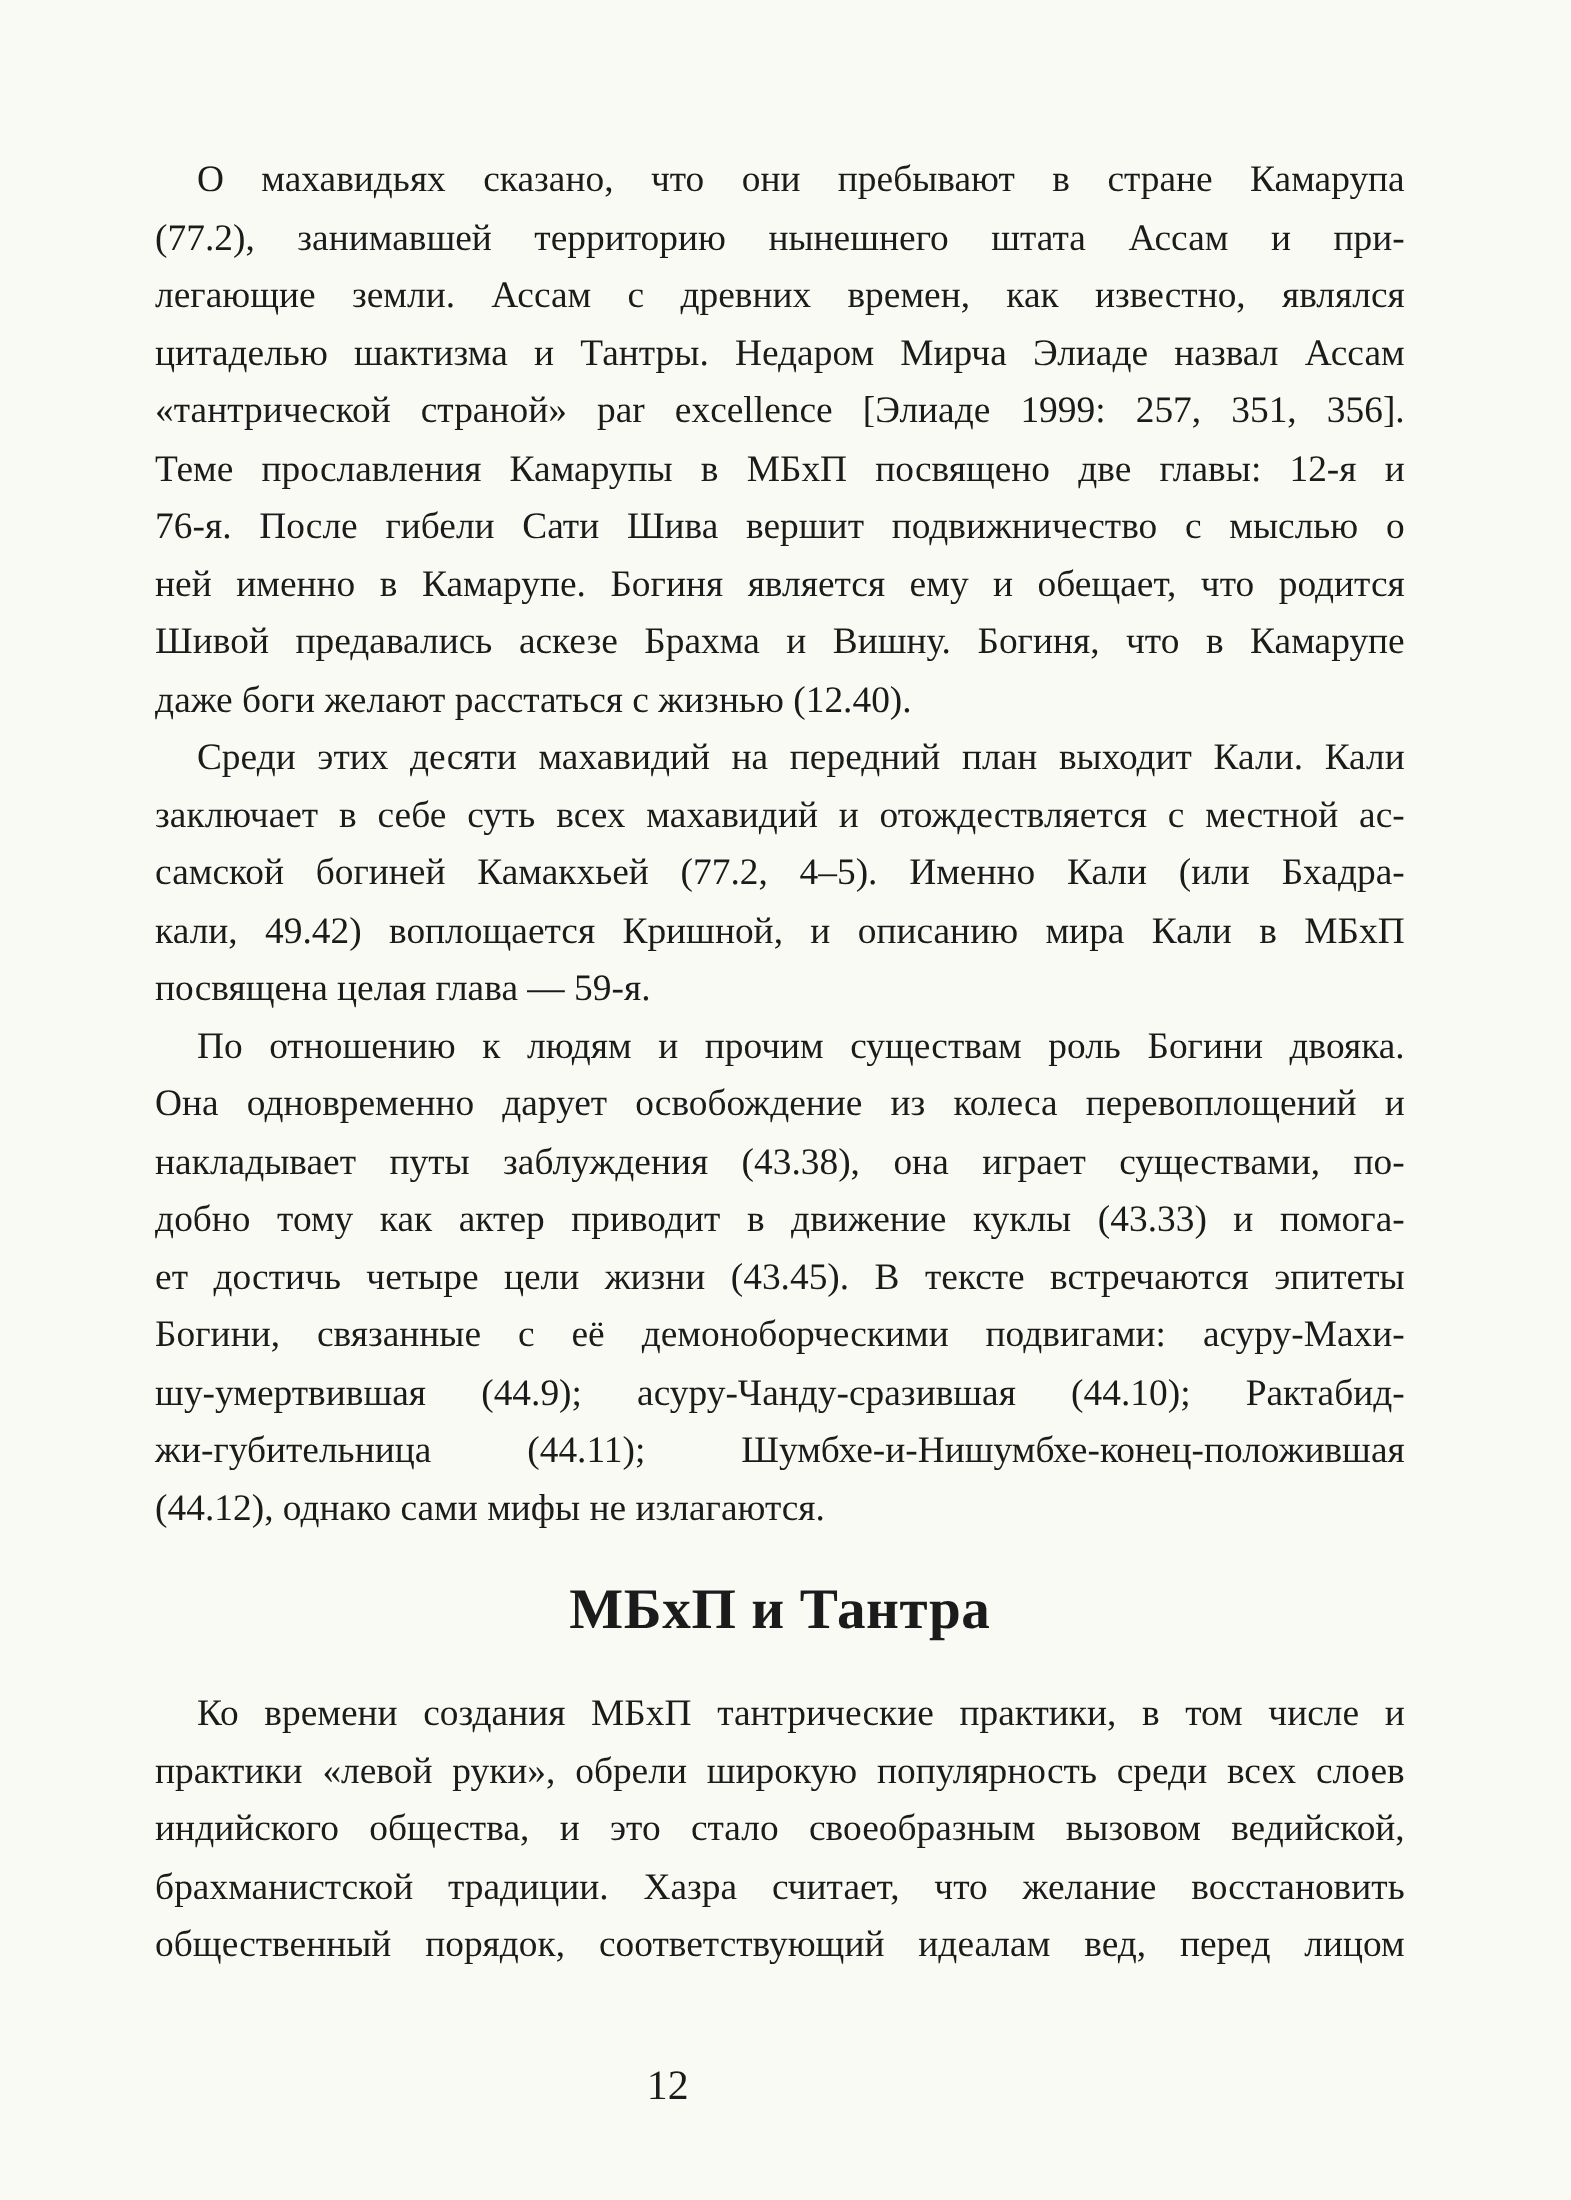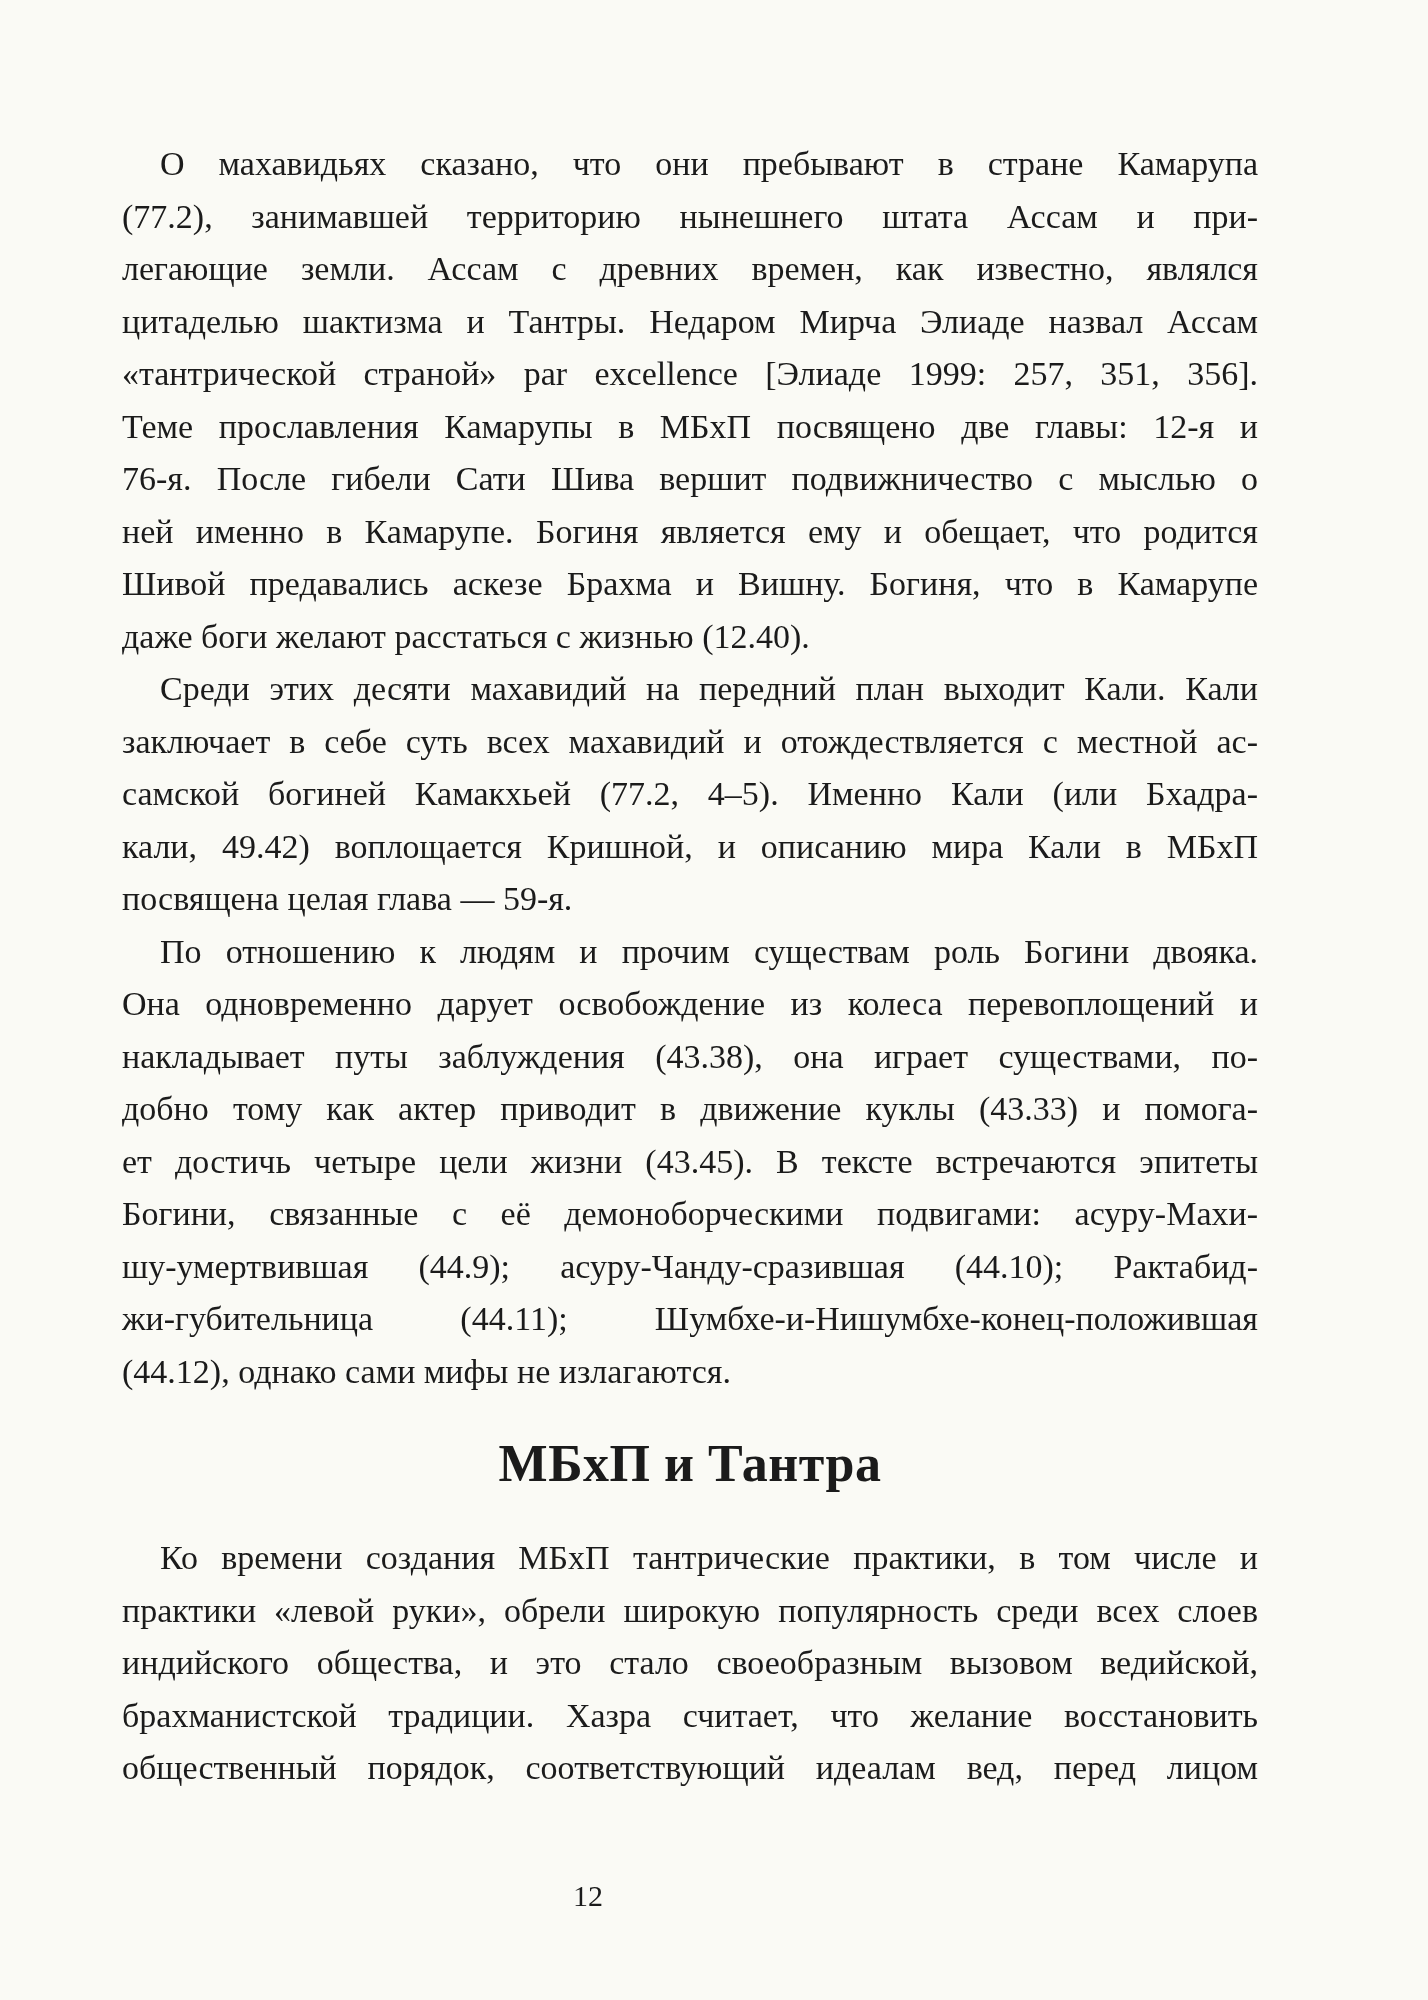--- a/index.html
+++ b/index.html
@@ -24,6 +24,7 @@
     position: relative;
     width: 1176px;
     height: 2000px;
+    margin-left: 19px;
   }
   .text-block {
     position: absolute;

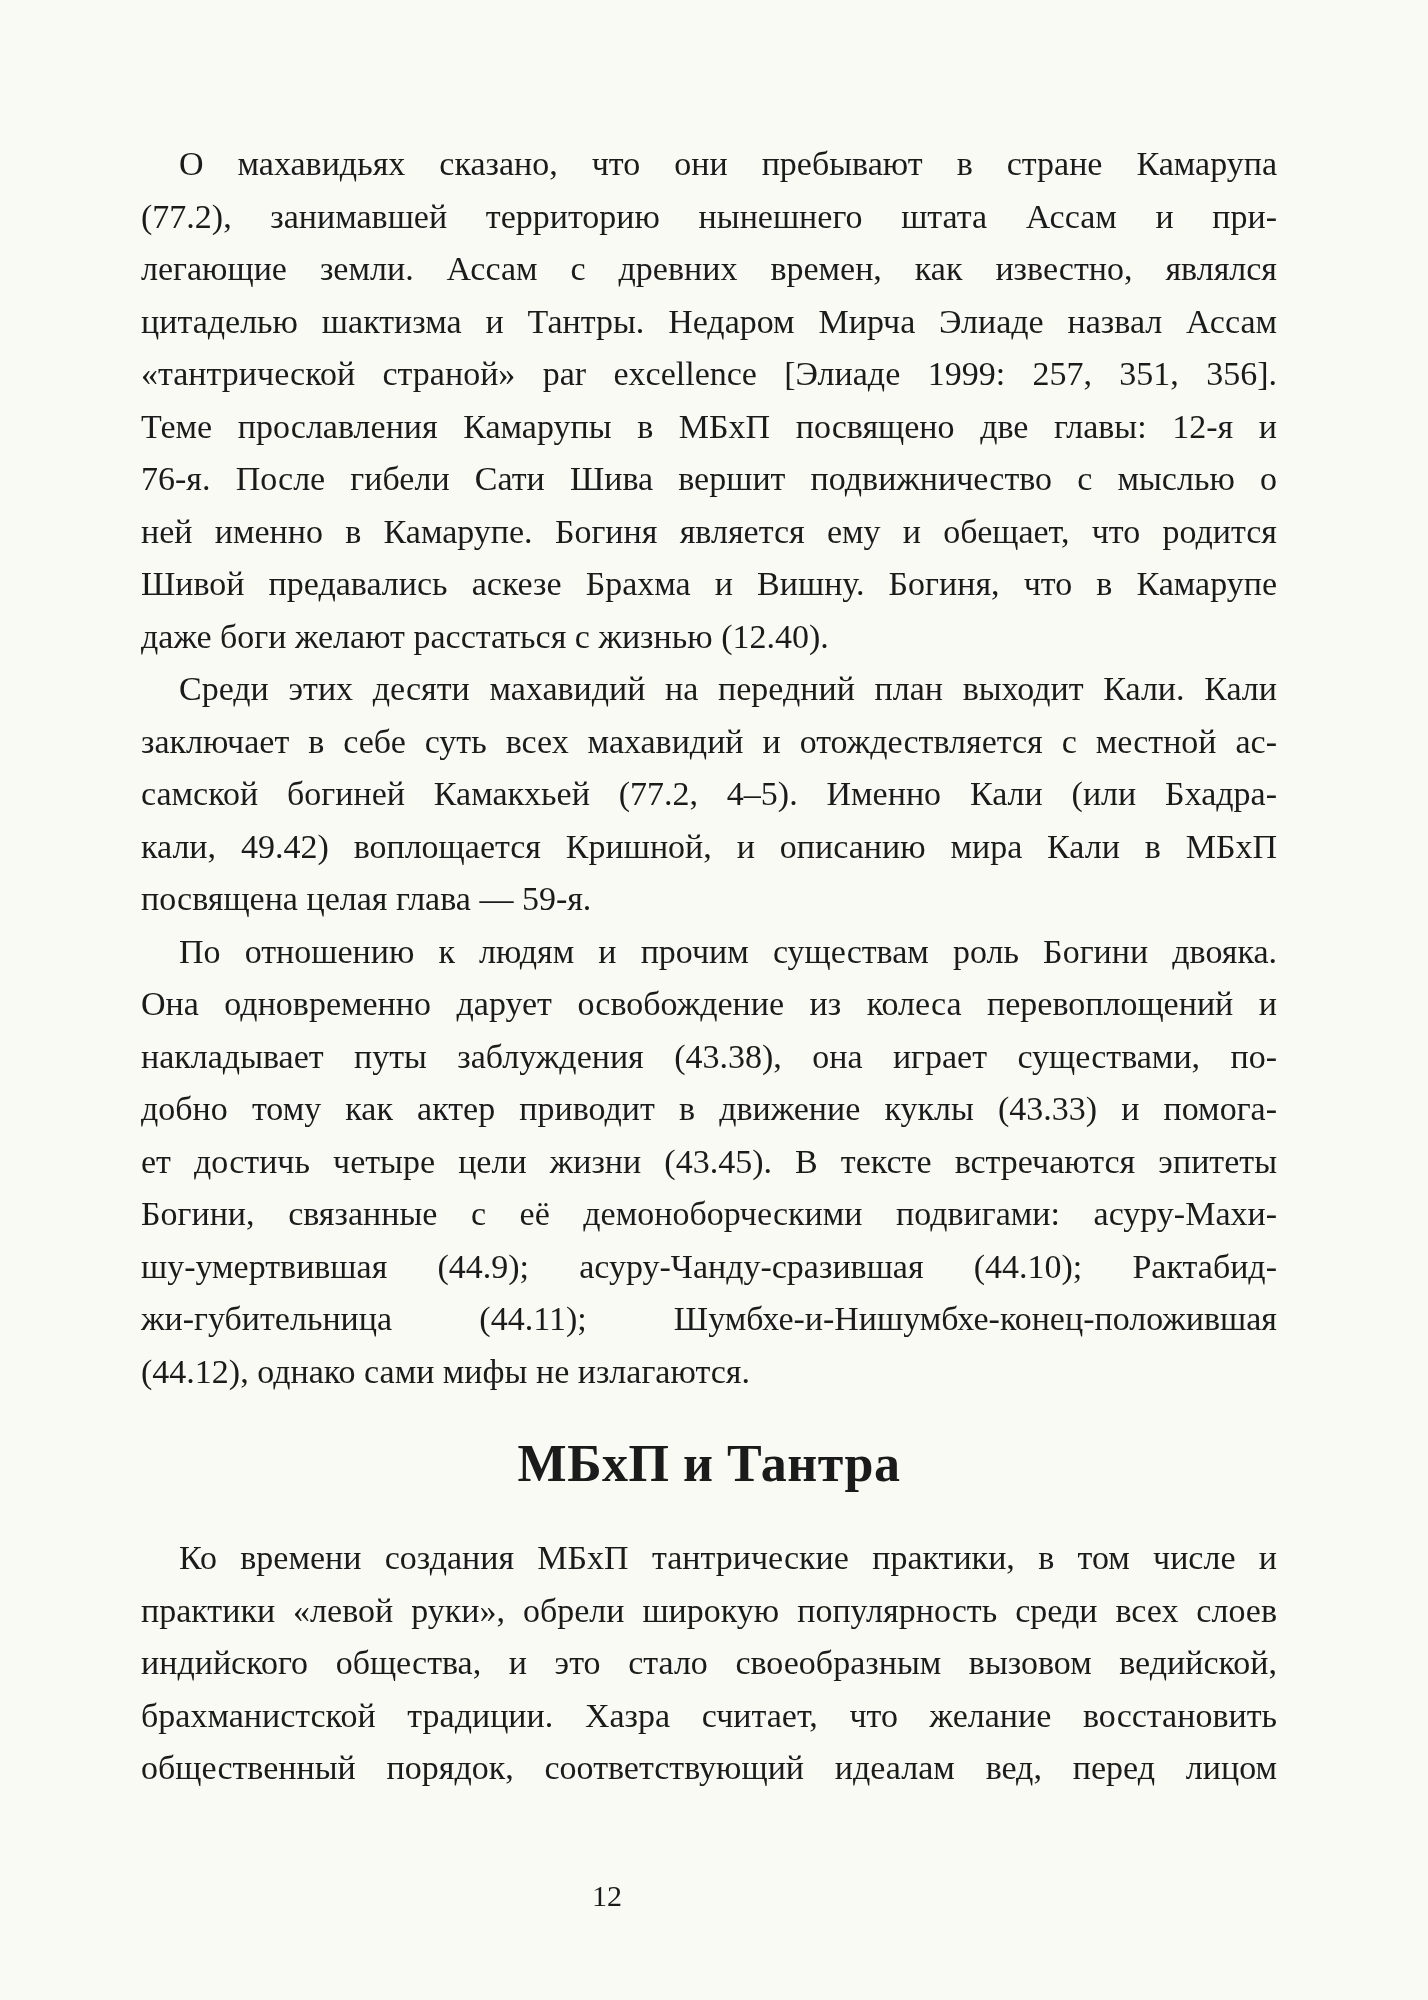--- a/index.html
+++ b/index.html
@@ -69,7 +69,7 @@
     left: 0;
     right: 0;
     text-align: center;
-    font-size: 30px;
+    font-size: 38px;
     line-height: 48px;
   }
 </style>

